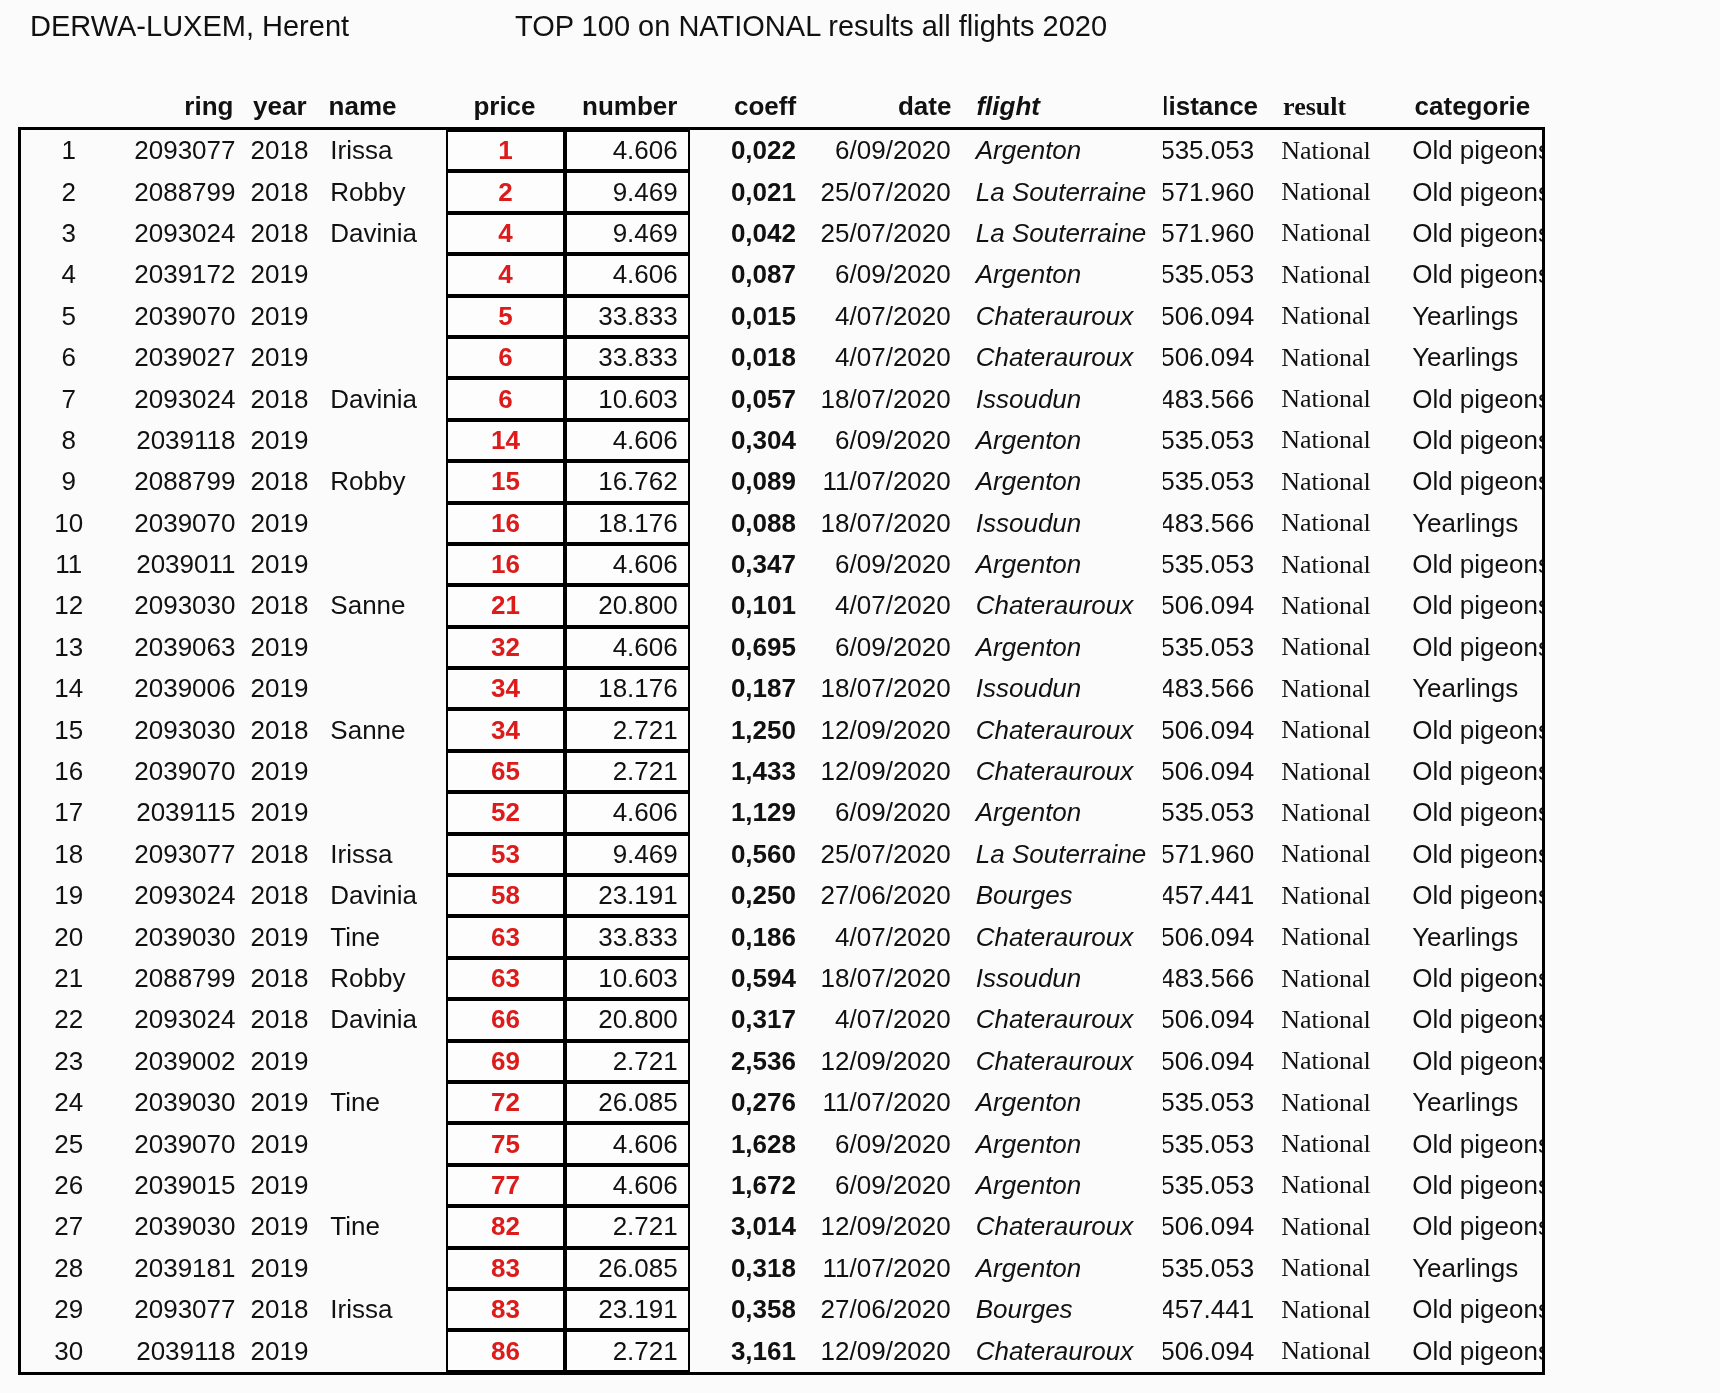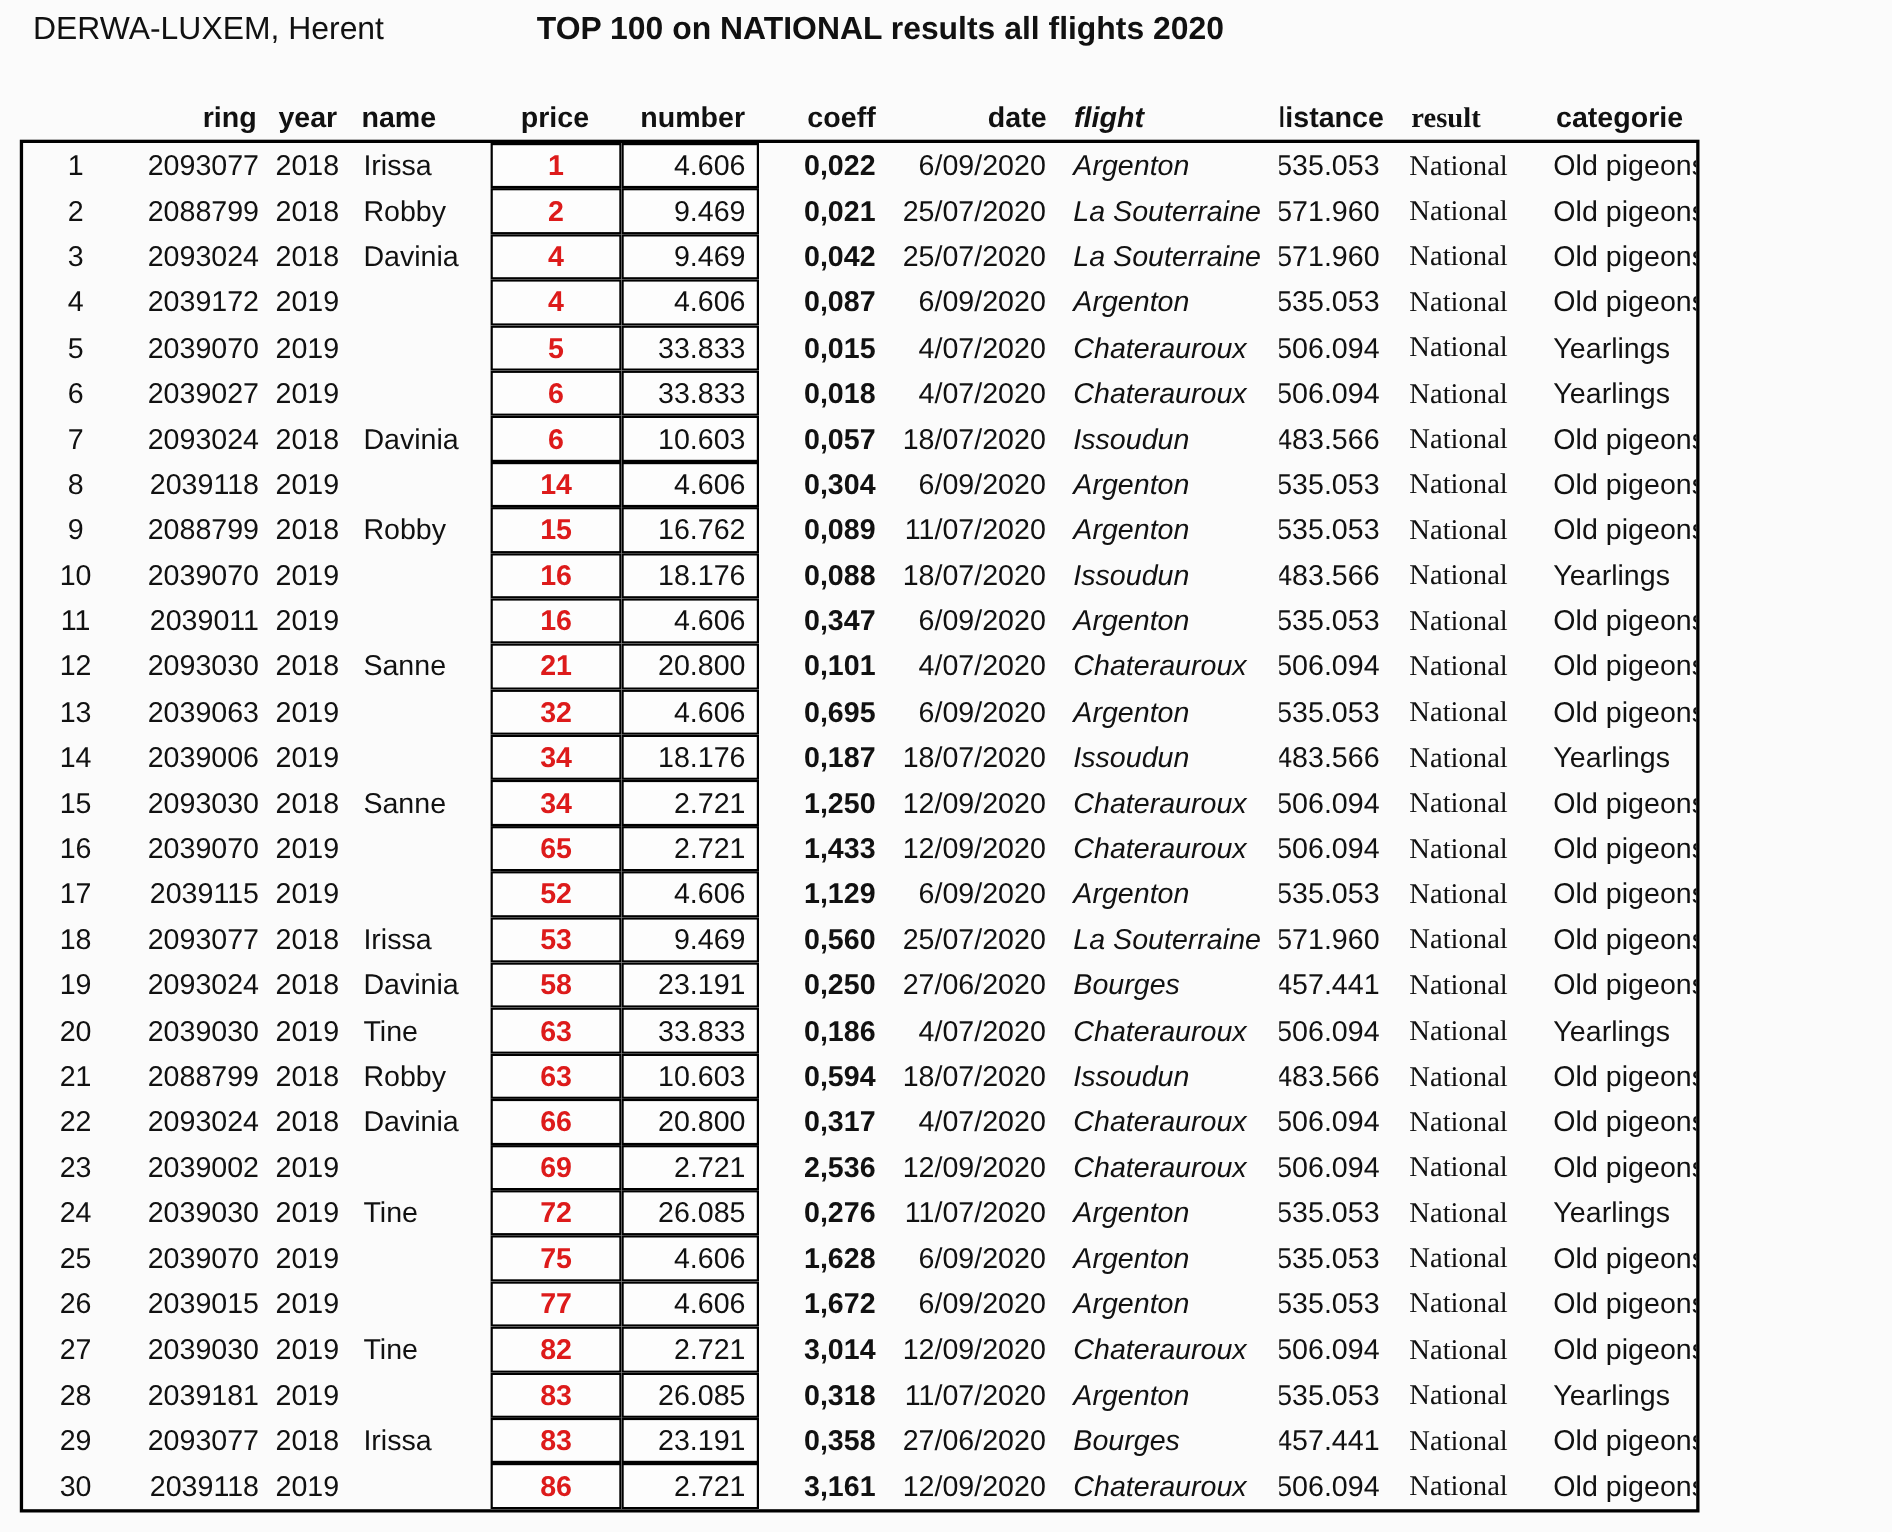--- a/index.html
+++ b/index.html
@@ -33,10 +33,10 @@
   }
   .main-title {
     position: absolute;
-    left: 488px;
+    left: 515px;
     top: 0;
     font-size: 29px;
-    font-weight: bold;
+    font-weight: normal;
     white-space: nowrap;
   }
   .header-row, .trow {

